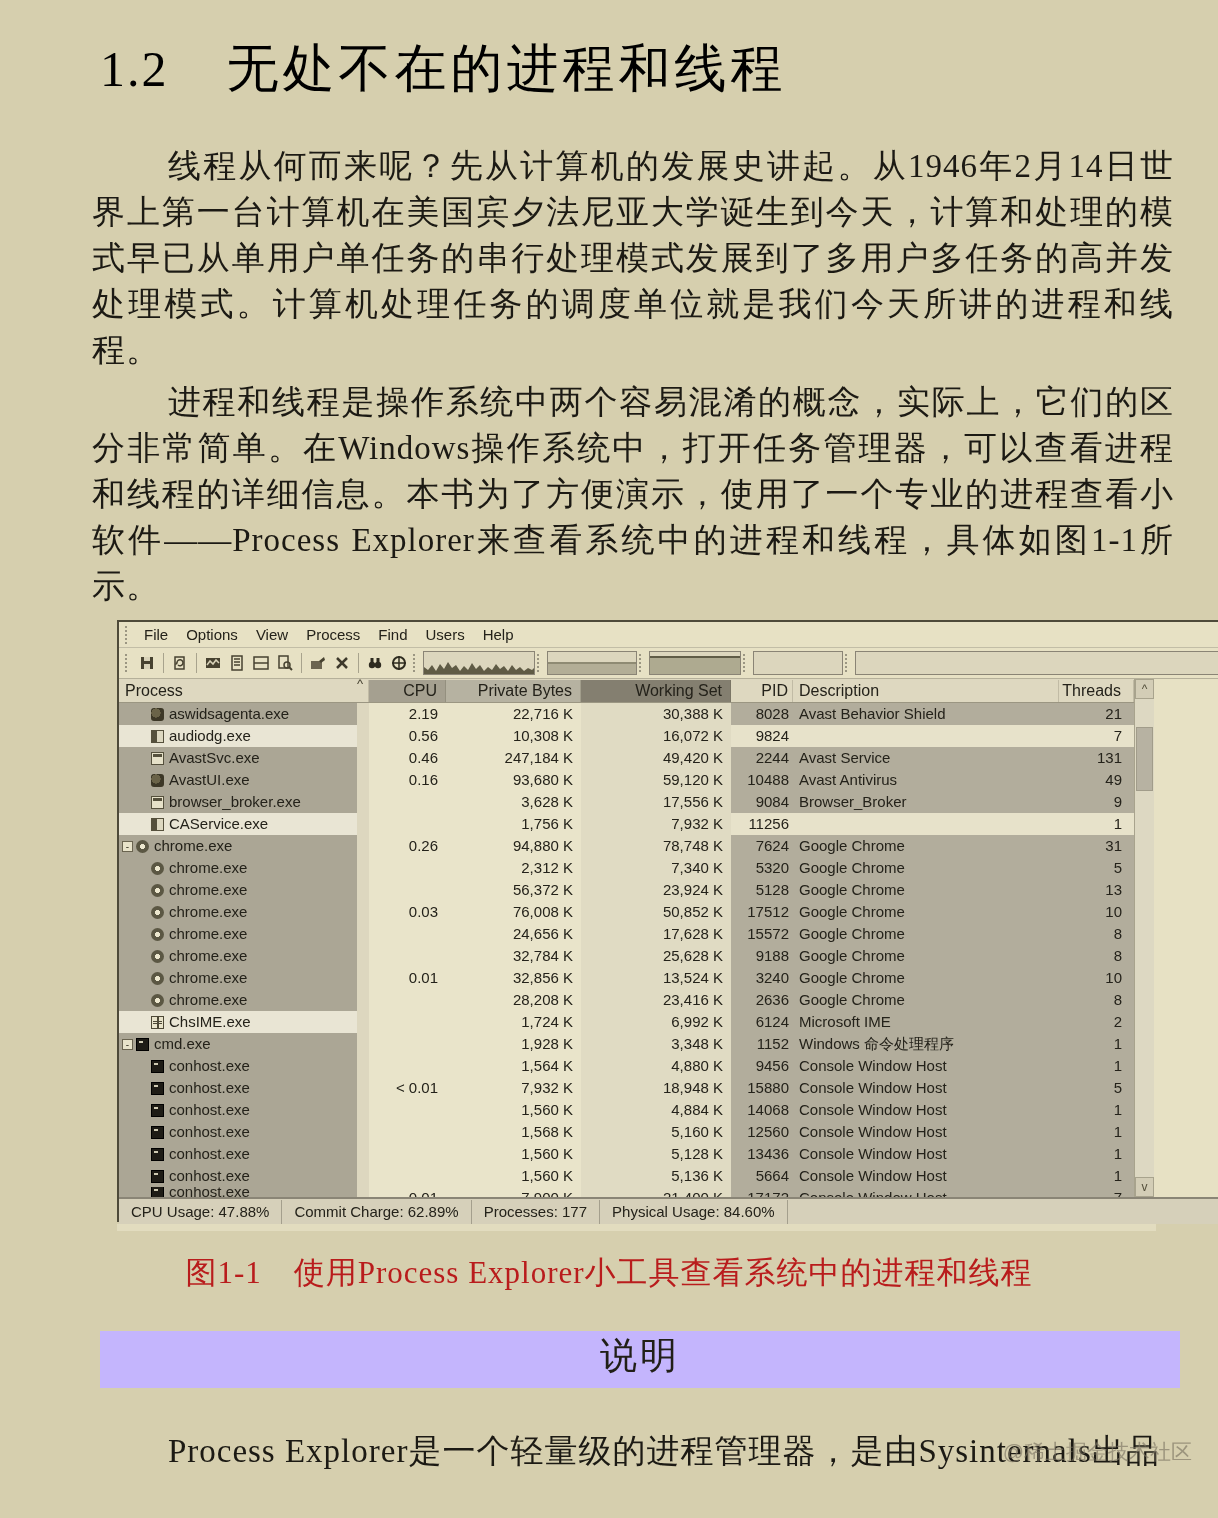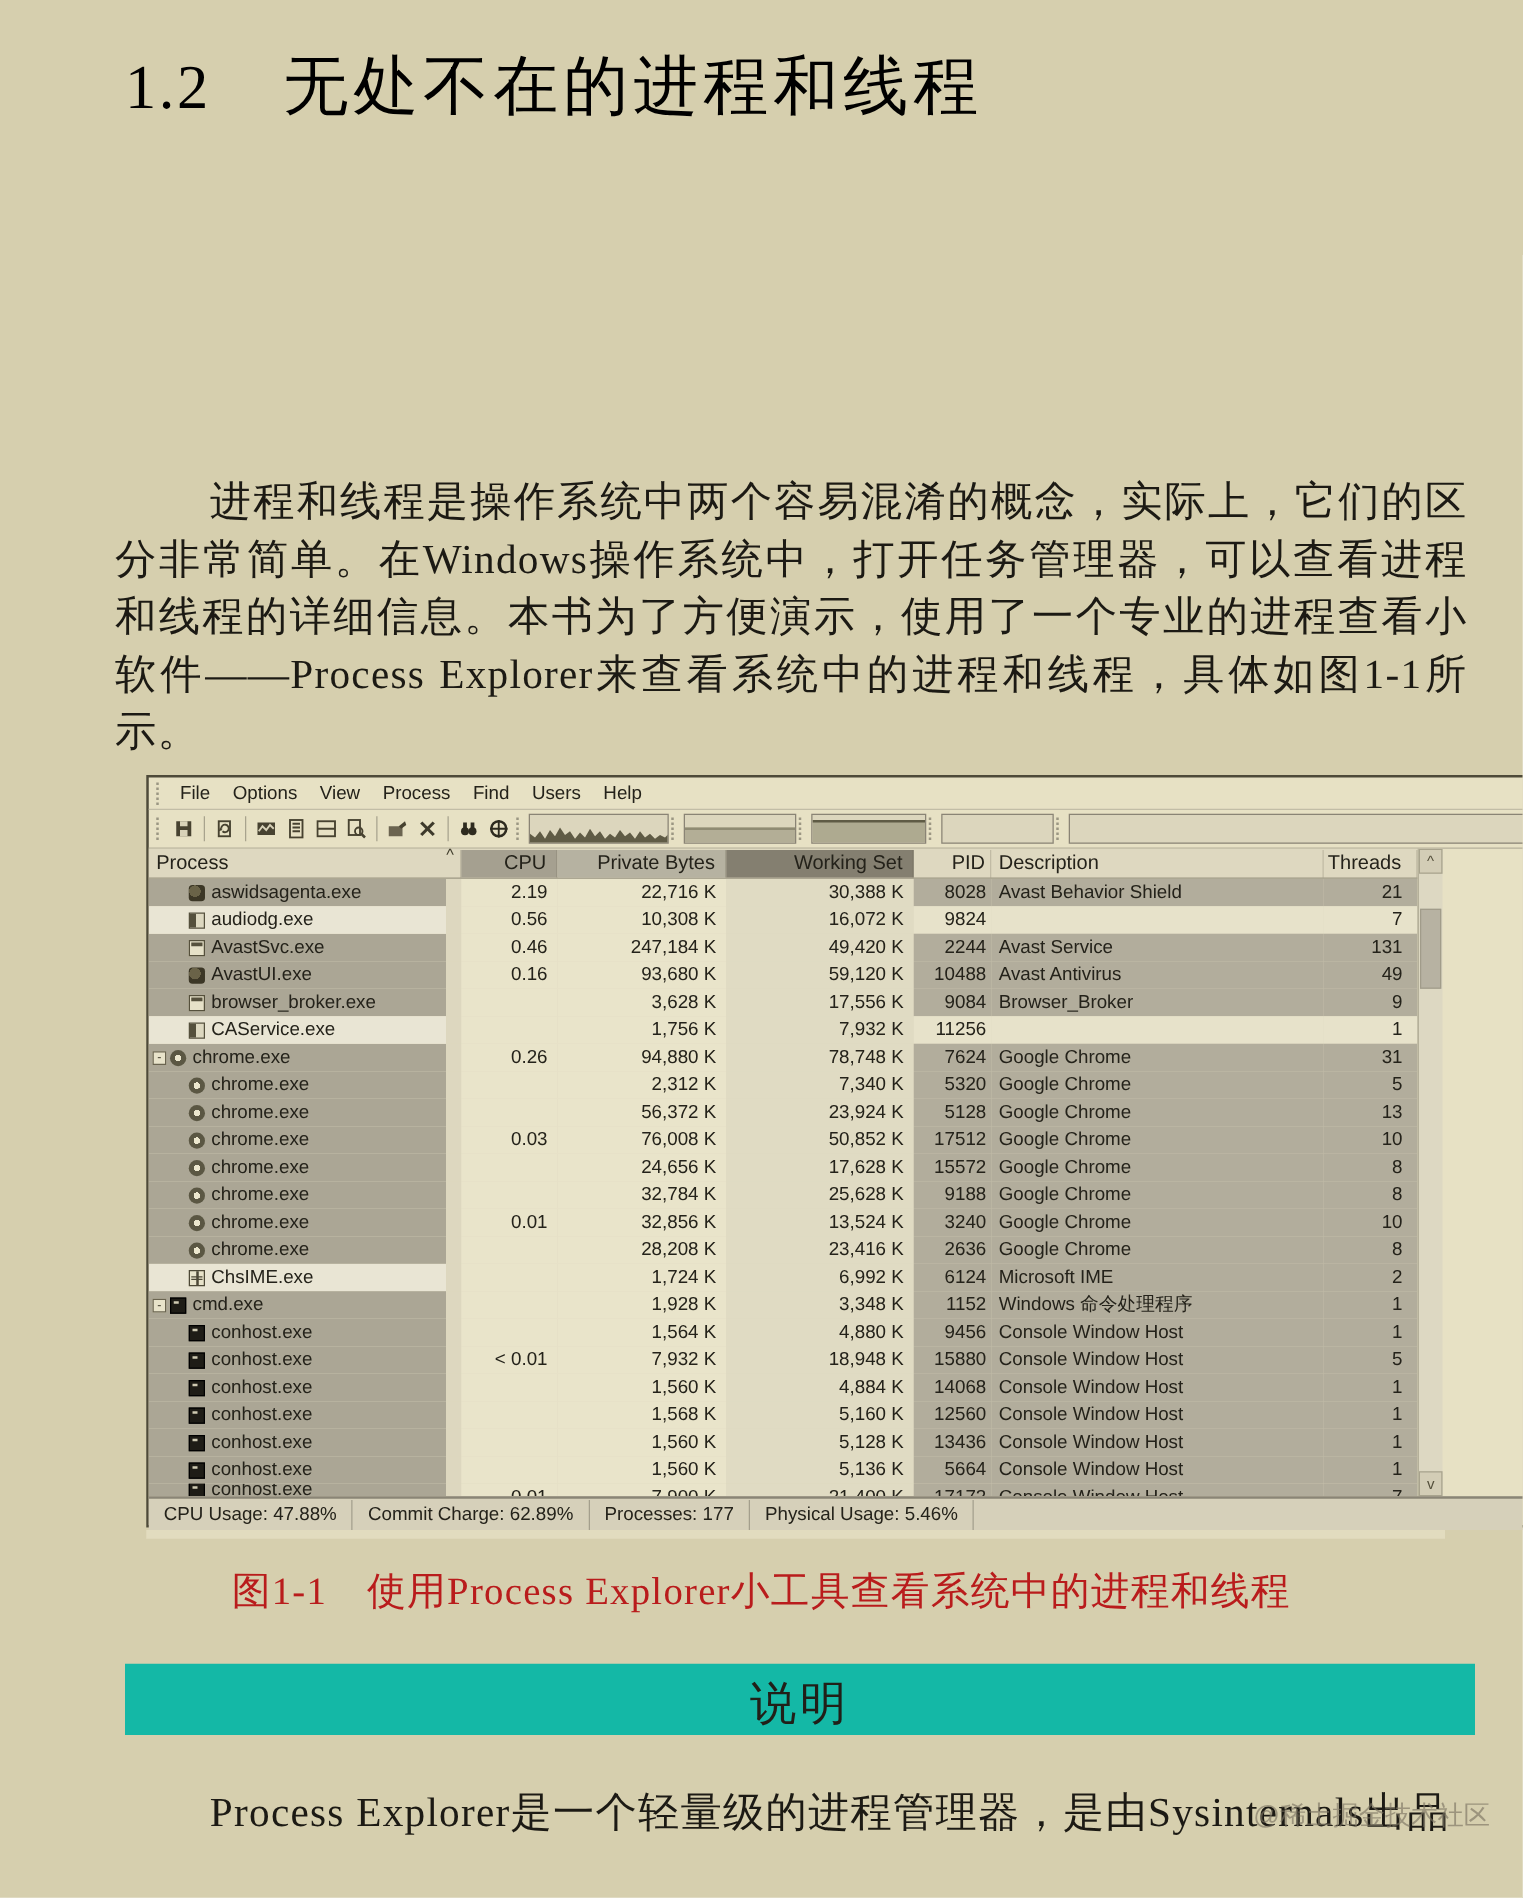--- a/index.html
+++ b/index.html
@@ -118,6 +118,7 @@
     <span class="sec-title">无处不在的进程和线程</span>
   </div>
 
+  <p class="bodytext p1">线程从何而来呢？先从计算机的发展史讲起。从1946年2月14日世界上第一台计算机在美国宾夕法尼亚大学诞生到今天，计算和处理的模式早已从单用户单任务的串行处理模式发展到了多用户多任务的高并发处理模式。计算机处理任务的调度单位就是我们今天所讲的进程和线程。</p>
   <p class="bodytext p2">进程和线程是操作系统中两个容易混淆的概念，实际上，它们的区分非常简单。在Windows操作系统中，打开任务管理器，可以查看进程和线程的详细信息。本书为了方便演示，使用了一个专业的进程查看小软件——Process Explorer来查看系统中的进程和线程，具体如图1-1所示。</p>
 
   <div class="pe-window">

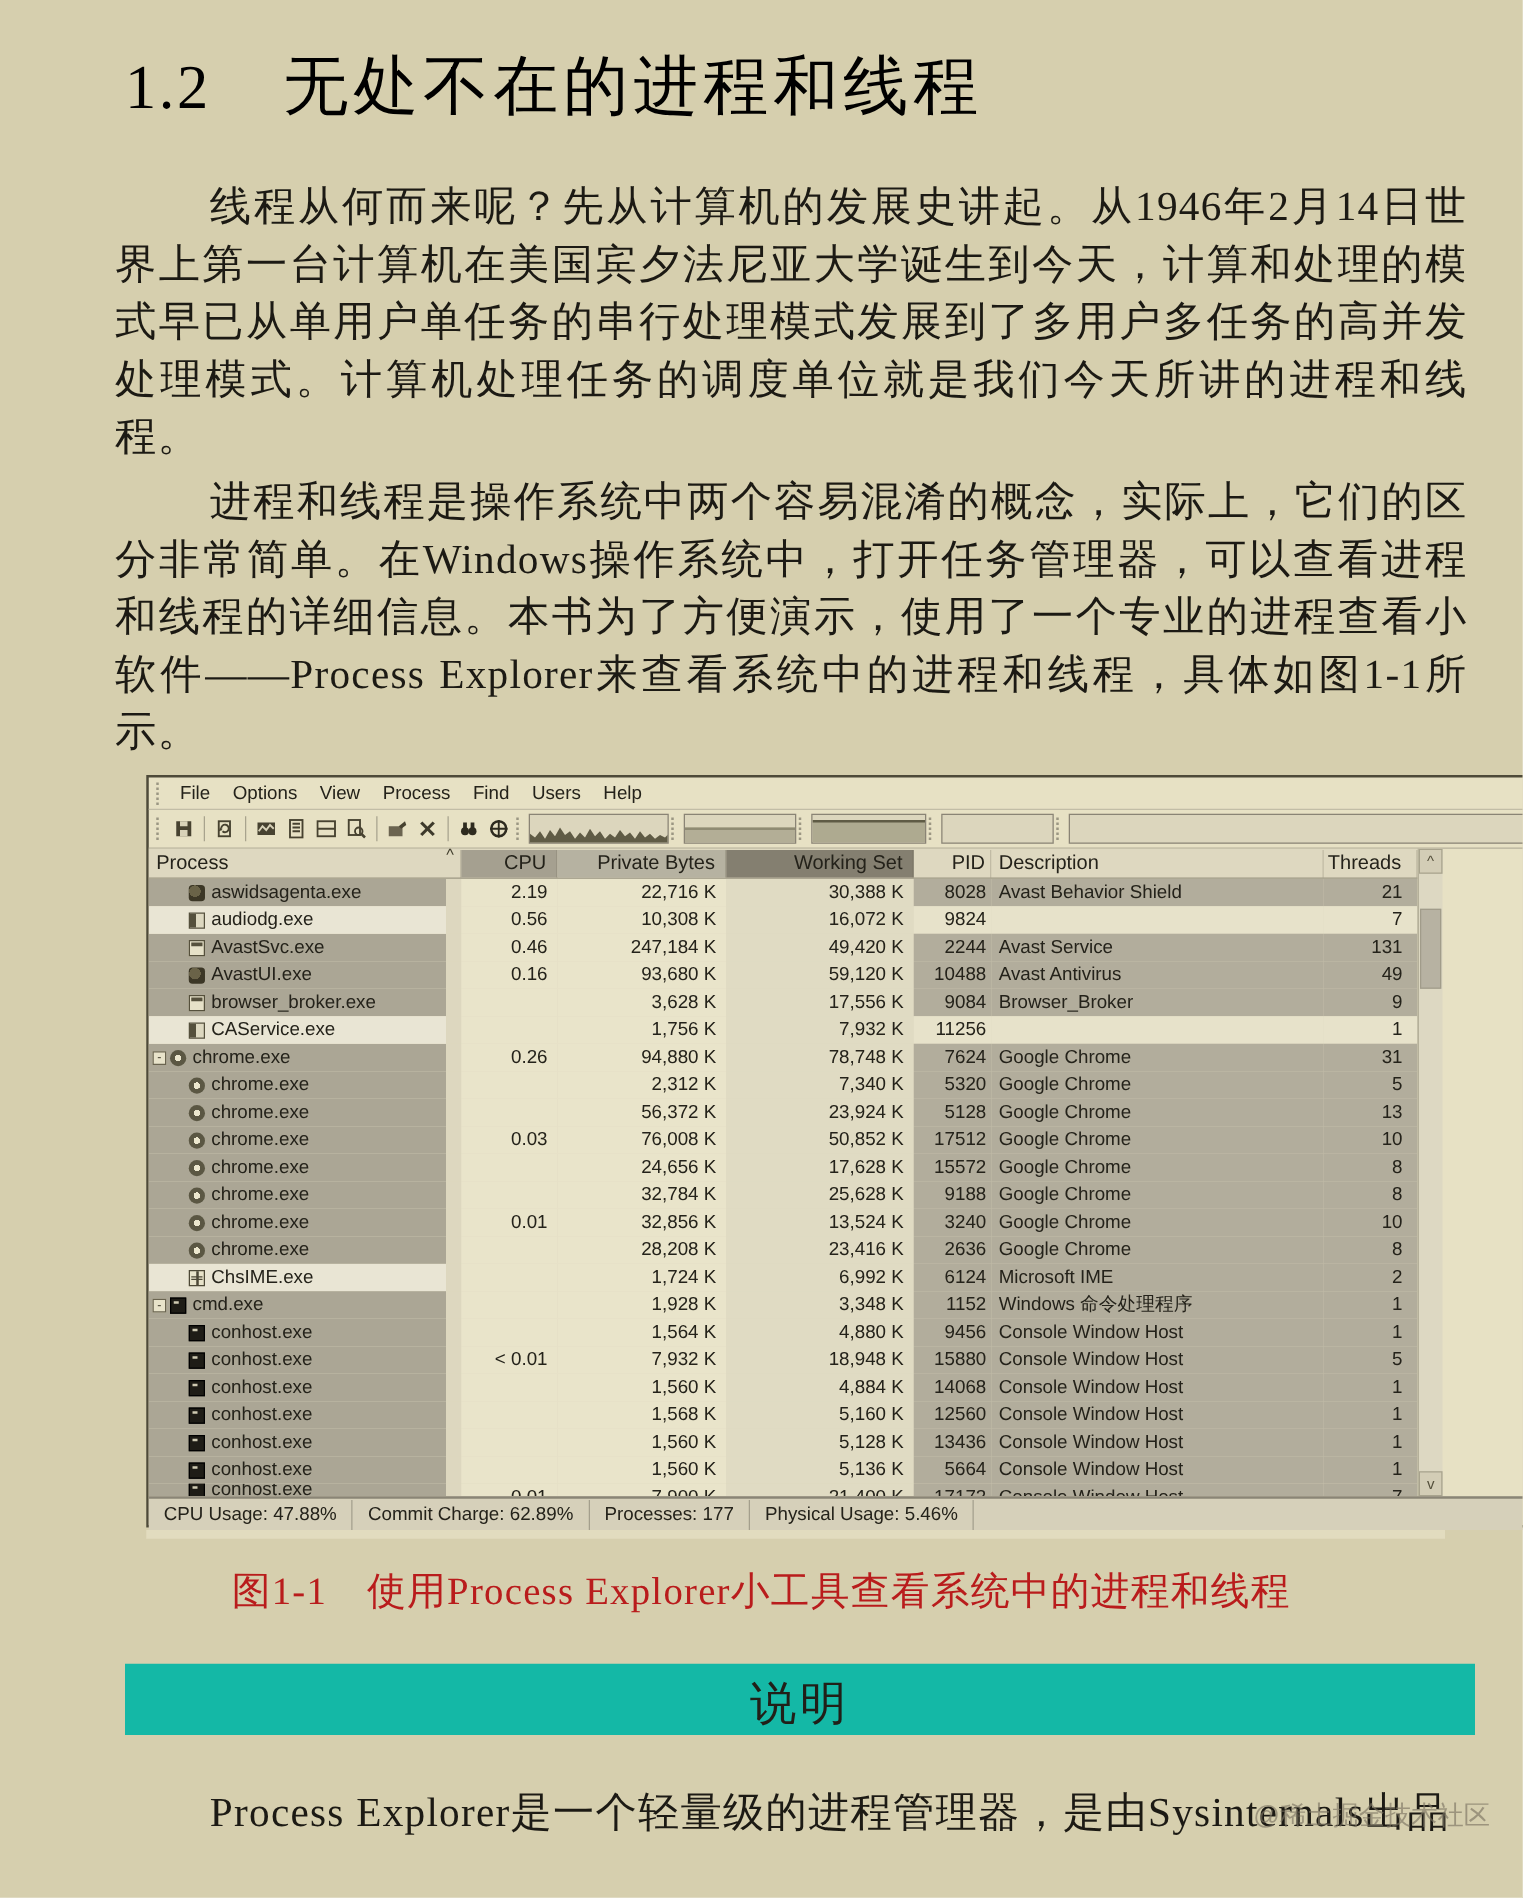--- a/index.html
+++ b/index.html
@@ -577,7 +577,7 @@
       <span class="st-seg">CPU Usage: 47.88%</span>
       <span class="st-seg">Commit Charge: 62.89%</span>
       <span class="st-seg">Processes: 177</span>
-      <span class="st-seg">Physical Usage: 5.46%</span>
+      <span class="st-seg">Physical Usage: 84.60%</span>
       <span class="resize-grip"></span>
     </div>
   </div>

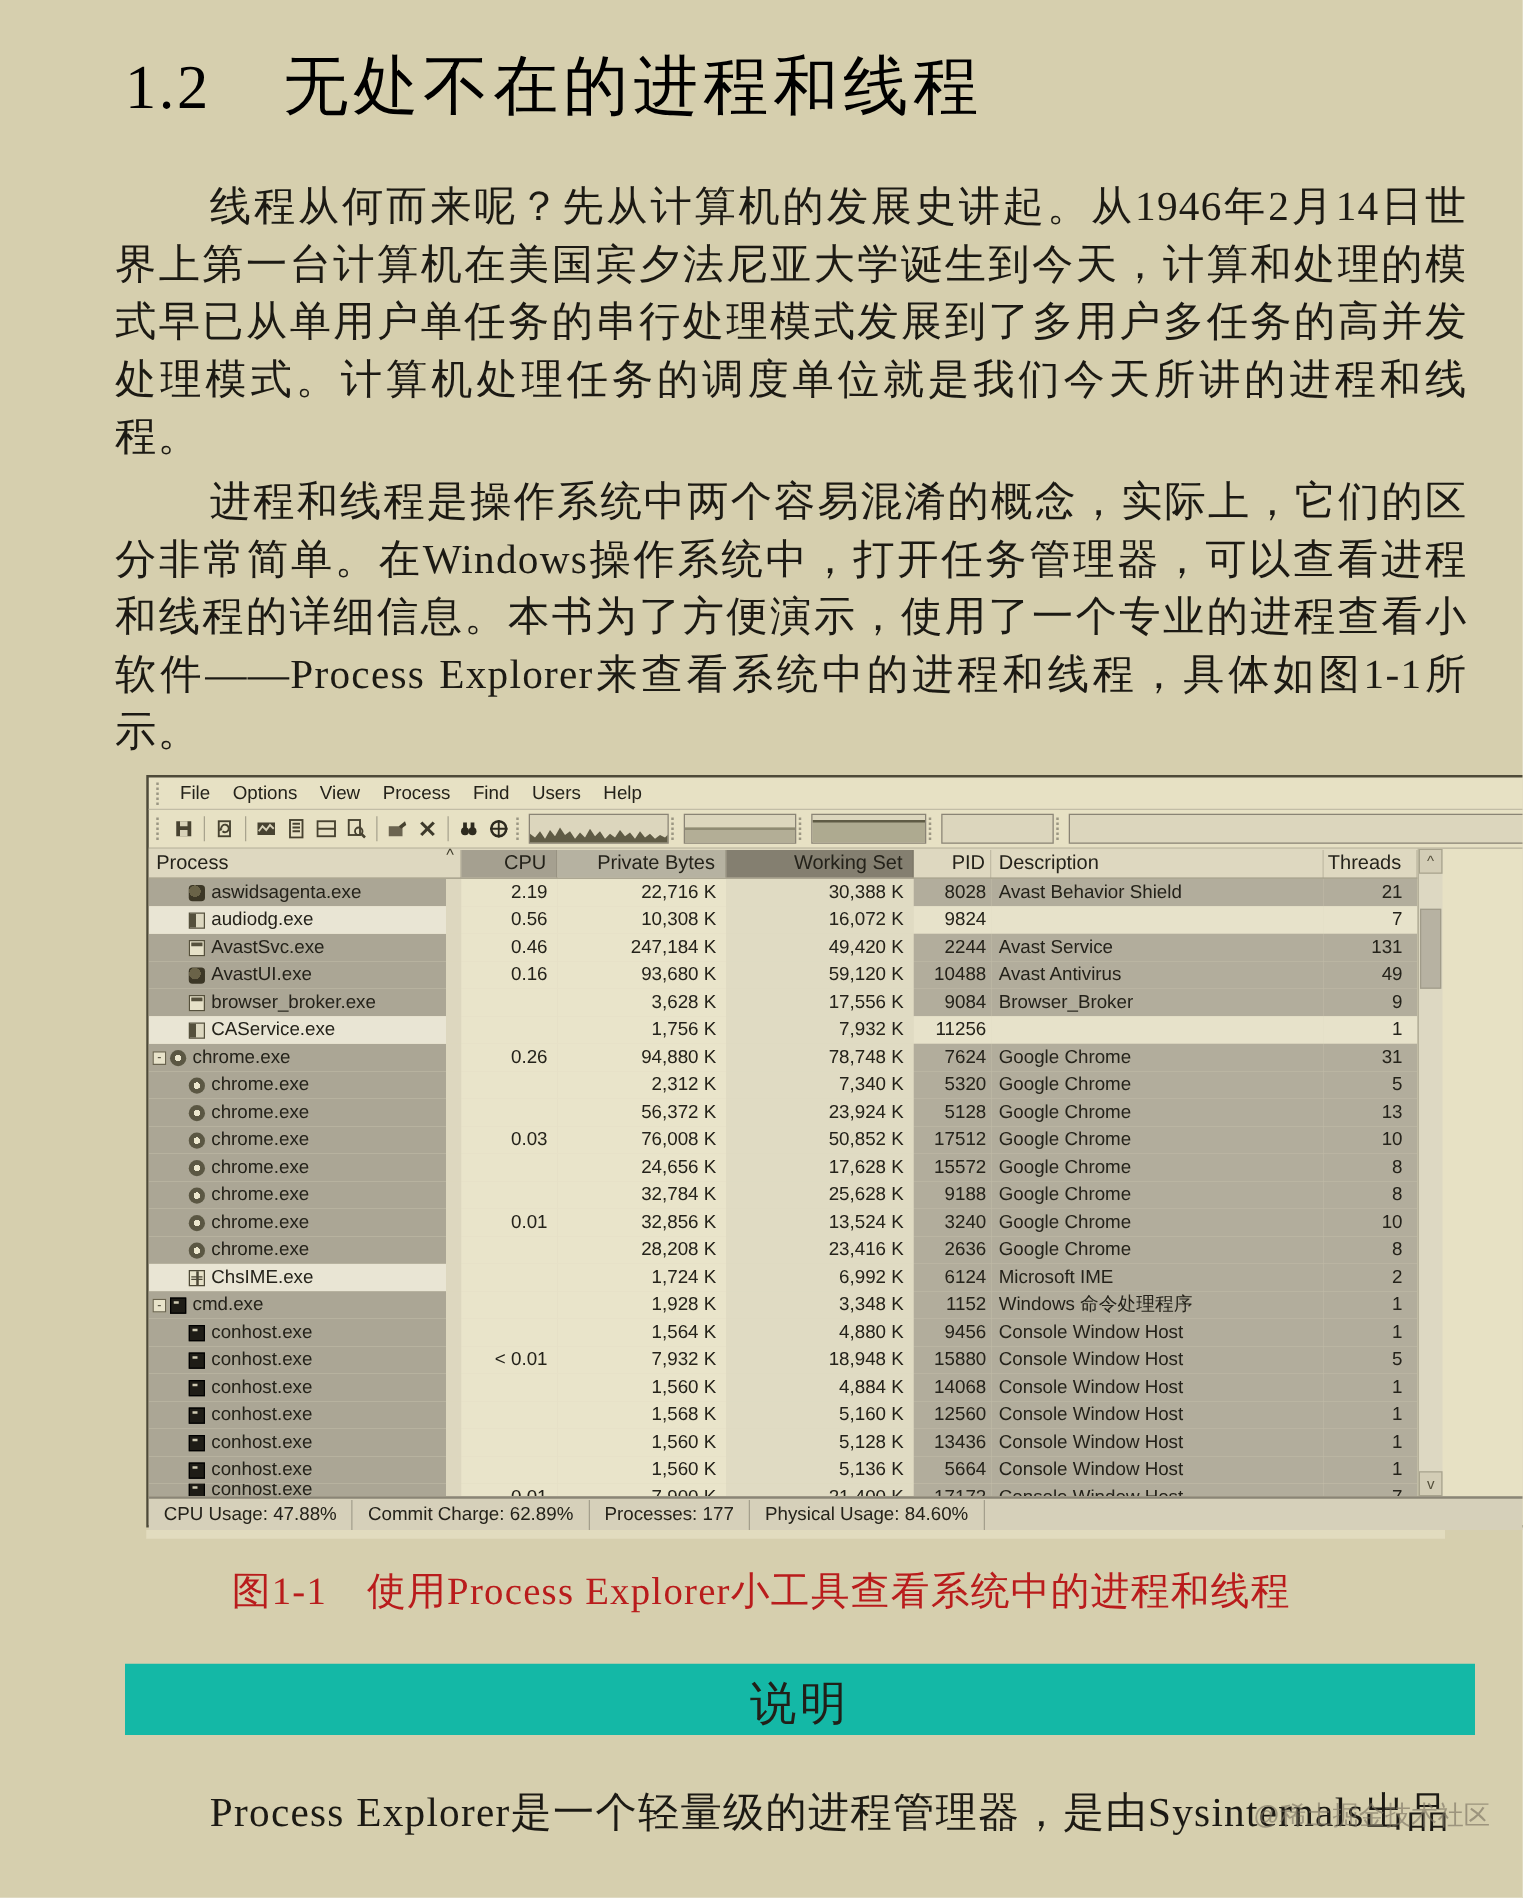--- a/index.html
+++ b/index.html
@@ -18,7 +18,7 @@
   .fig-caption { position:absolute; top:1252px; left:0; width:1218px; text-align:center;
                  font-size:31px; color:#b91c1c; letter-spacing:1px; }
   .note-bar { position:absolute; top:1331px; left:100px; width:1080px; height:57px;
-              background:#14b8a6; display:flex; align-items:flex-end; justify-content:center; }
+              background:#c4b5fd; display:flex; align-items:flex-start; justify-content:center; }
   .note-bar .note-title { font-size:37px; color:#211f18; letter-spacing:3px; }
   .note-text { top:1428px; }
   .watermark { position:absolute; top:1438px; right:26px; font-size:21px;

